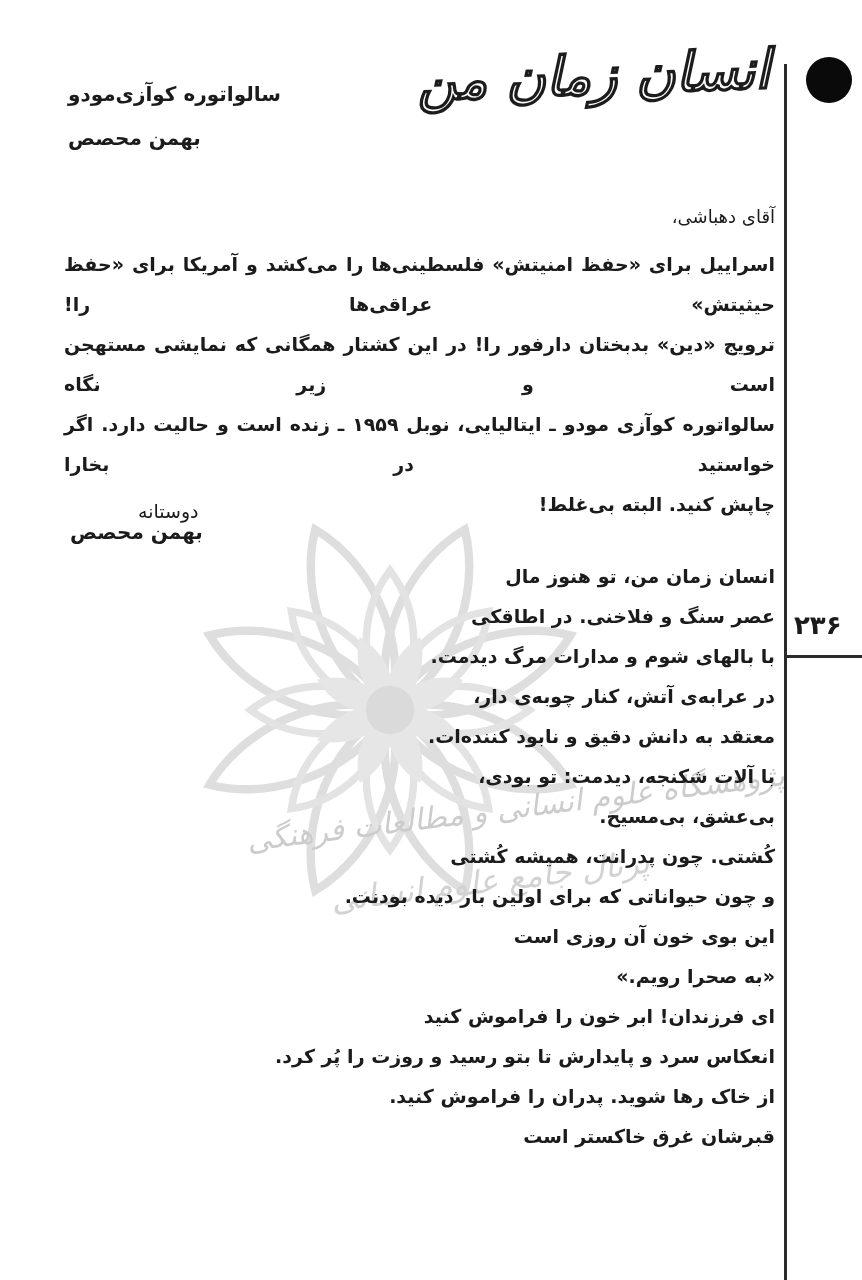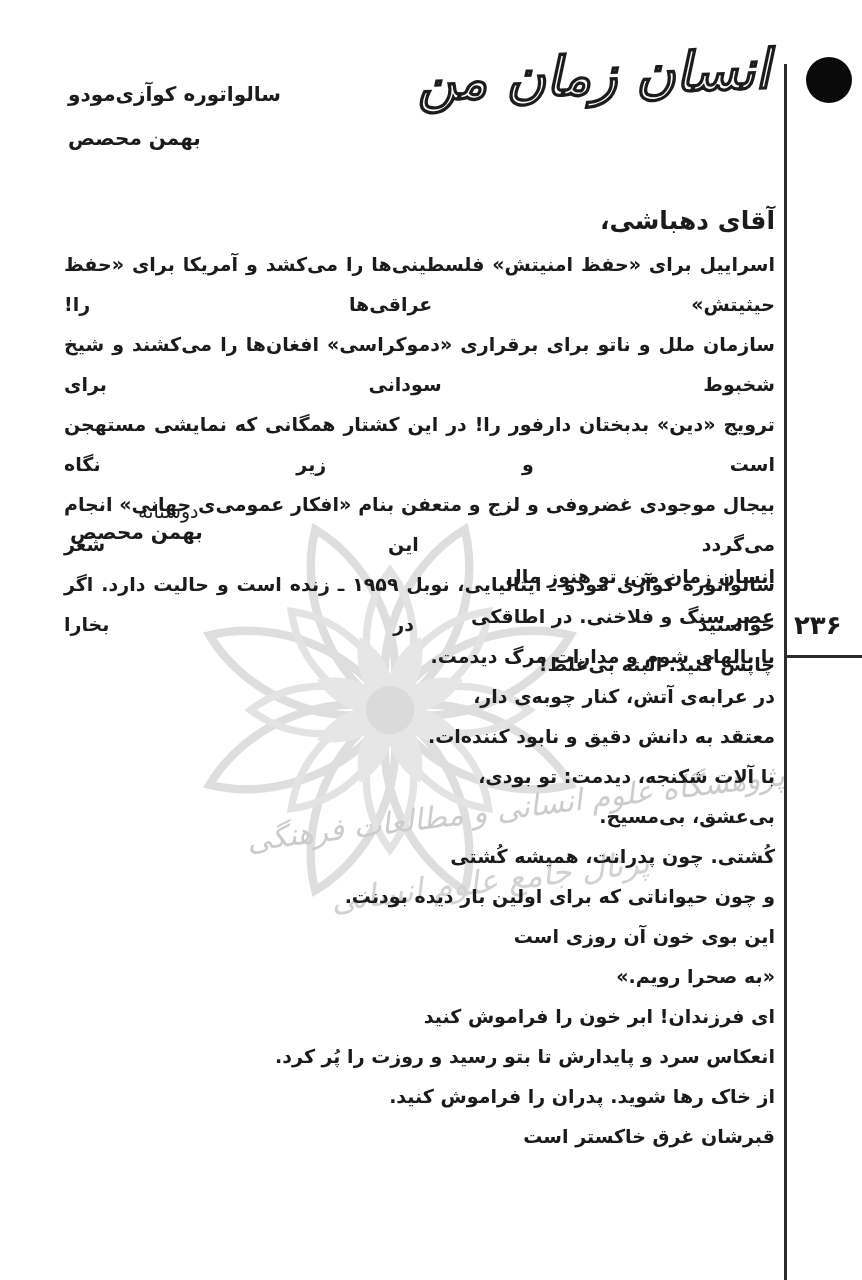--- a/index.html
+++ b/index.html
@@ -31,7 +31,7 @@
   .folio-rule{position:absolute;top:655px;left:784px;width:78px;height:3px;background:#2b2b2b;z-index:2;}
   
   .salutation{
-    position:absolute;top:206px;right:87px;direction:rtl;font-weight:700;font-size:25px;
+    position:absolute;top:206px;right:87px;direction:rtl;font-weight:400;font-size:18px;
     white-space:nowrap;z-index:2;
   }
   .letter-body{

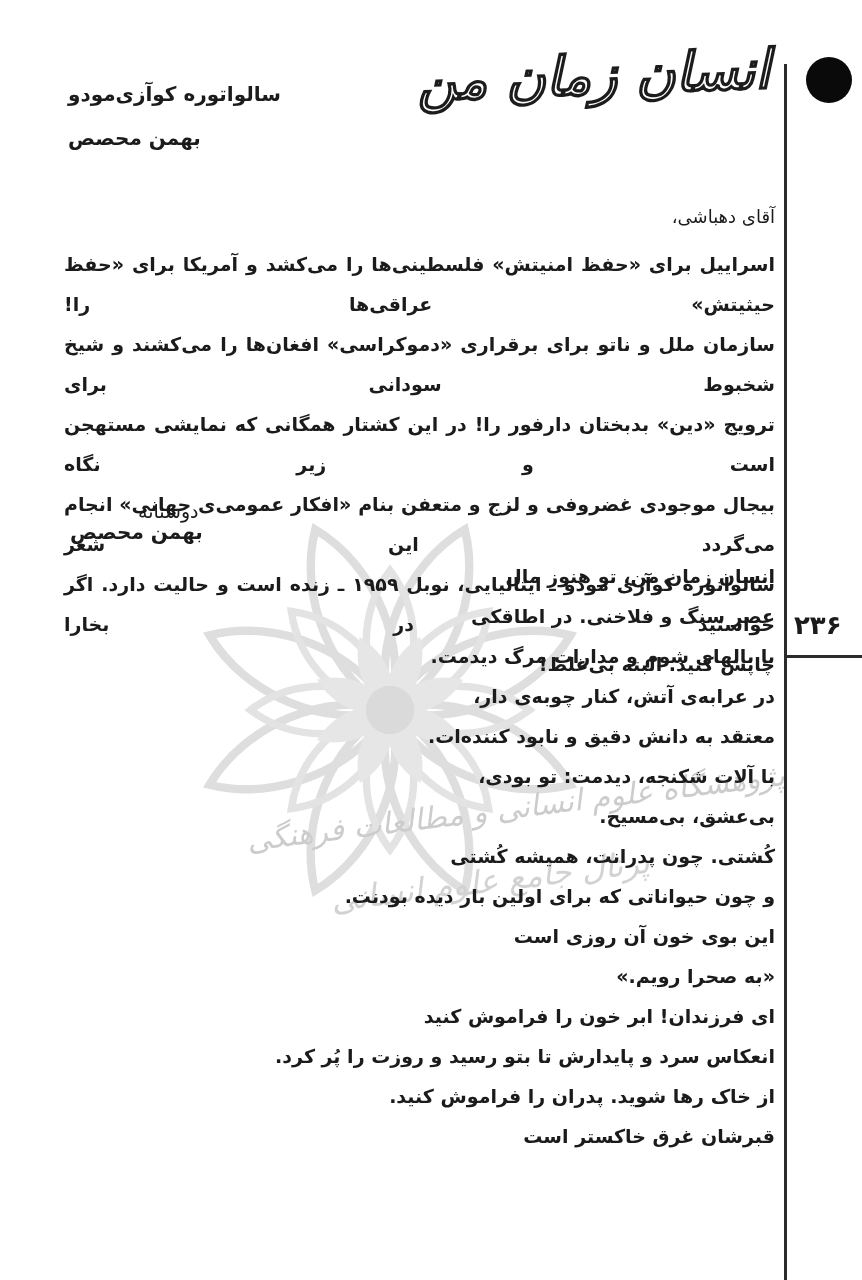--- a/index.html
+++ b/index.html
@@ -117,7 +117,6 @@
 
   <div class="letter-body">
       <div>اسراییل برای «حفظ امنیتش» فلسطینی‌ها را می‌کشد و آمریکا برای «حفظ حیثیتش» عراقی‌ها را!</div>
-      <div>سازمان ملل و ناتو برای برقراری «دموکراسی» افغان‌ها را می‌کشند و شیخ شخبوط سودانی برای</div>
       <div>ترویج «دین» بدبختان دارفور را! در این کشتار همگانی که نمایشی مستهجن است و زیر نگاه</div>
       <div>بیجال موجودی غضروفی و لزج و متعفن بنام «افکار عمومی‌ی جهانی» انجام می‌گردد این شعر</div>
       <div>سالواتوره کوآزی مودو ـ ایتالیایی، نوبل ۱۹۵۹ ـ زنده است و حالیت دارد. اگر خواستید در بخارا</div>

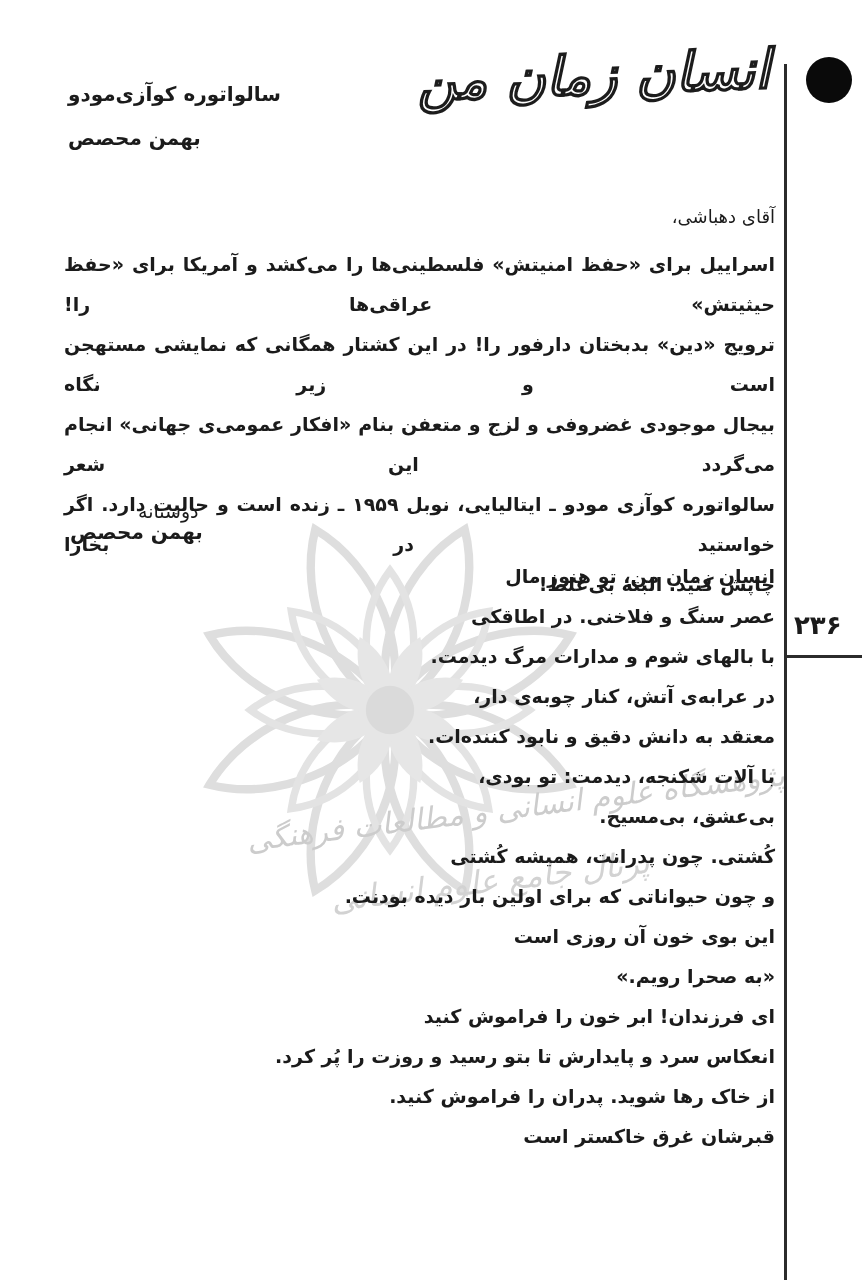--- a/index.html
+++ b/index.html
@@ -118,7 +118,6 @@
   <div class="letter-body">
       <div>اسراییل برای «حفظ امنیتش» فلسطینی‌ها را می‌کشد و آمریکا برای «حفظ حیثیتش» عراقی‌ها را!</div>
       <div>ترویج «دین» بدبختان دارفور را! در این کشتار همگانی که نمایشی مستهجن است و زیر نگاه</div>
-      <div>بیجال موجودی غضروفی و لزج و متعفن بنام «افکار عمومی‌ی جهانی» انجام می‌گردد این شعر</div>
       <div>سالواتوره کوآزی مودو ـ ایتالیایی، نوبل ۱۹۵۹ ـ زنده است و حالیت دارد. اگر خواستید در بخارا</div>
       <div>چاپش کنید. البته بی‌غلط!</div>
     </div>

